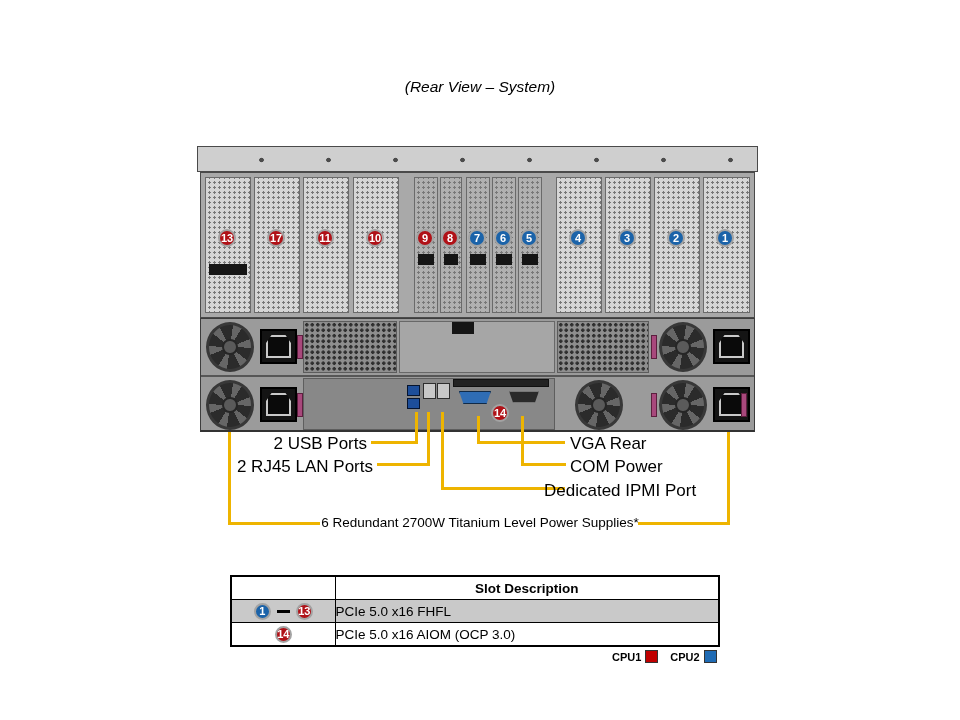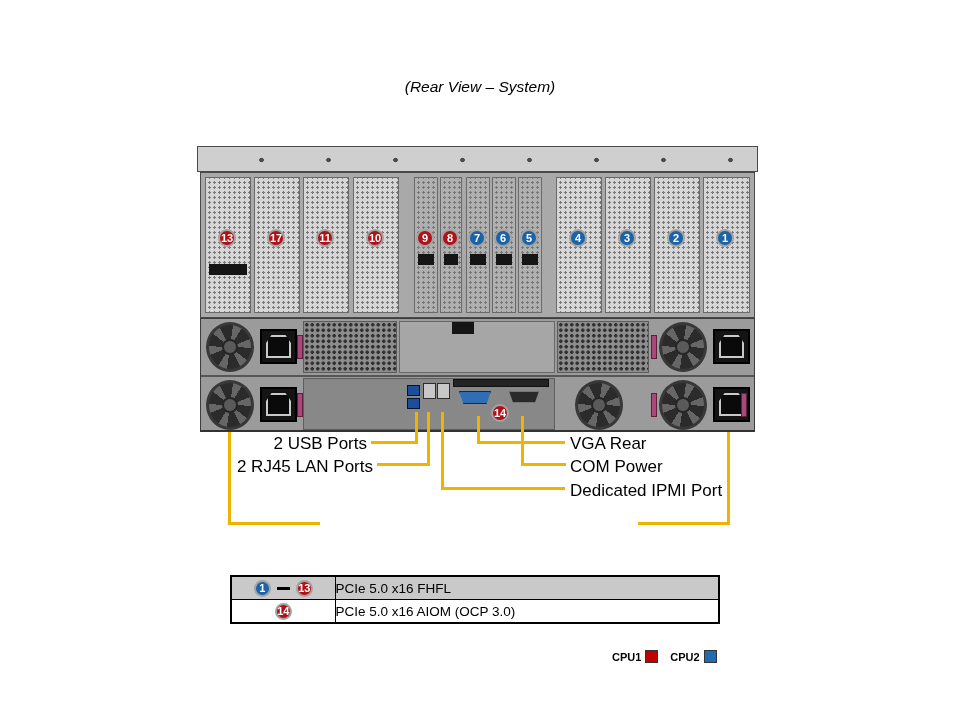--- a/index.html
+++ b/index.html
@@ -190,7 +190,7 @@
   <div class="lbl r" style="left:223px;top:457px;width:150px">2 RJ45 LAN Ports</div>
   <div class="lbl" style="left:570px;top:434px">VGA Rear</div>
   <div class="lbl" style="left:570px;top:457px">COM Power</div>
-  <div class="lbl" style="left:570px;top:481px">Dedicated IPMI Port</div>
+  <div class="lbl" style="left:544px;top:481px">Dedicated IPMI Port</div>
 
   <table class="slot-table">
     <colgroup>

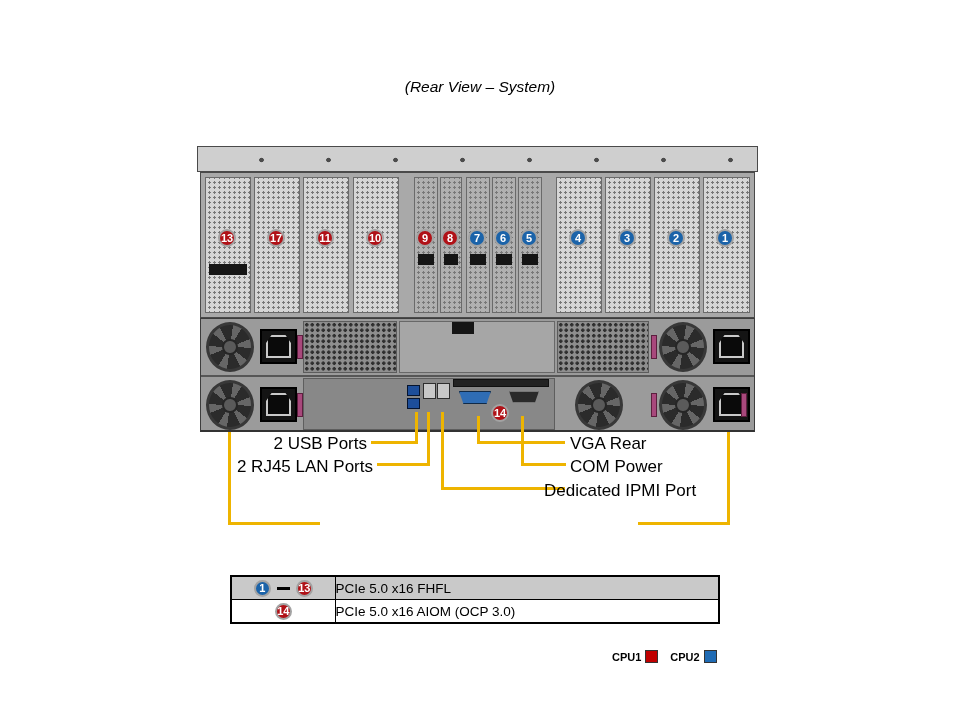--- a/index.html
+++ b/index.html
@@ -191,6 +191,7 @@
   <div class="lbl" style="left:570px;top:434px">VGA Rear</div>
   <div class="lbl" style="left:570px;top:457px">COM Power</div>
   <div class="lbl" style="left:544px;top:481px">Dedicated IPMI Port</div>
+  <div class="psu-lbl">6 Redundant 2700W Titanium Level Power Supplies*</div>
 
   <table class="slot-table">
     <colgroup>

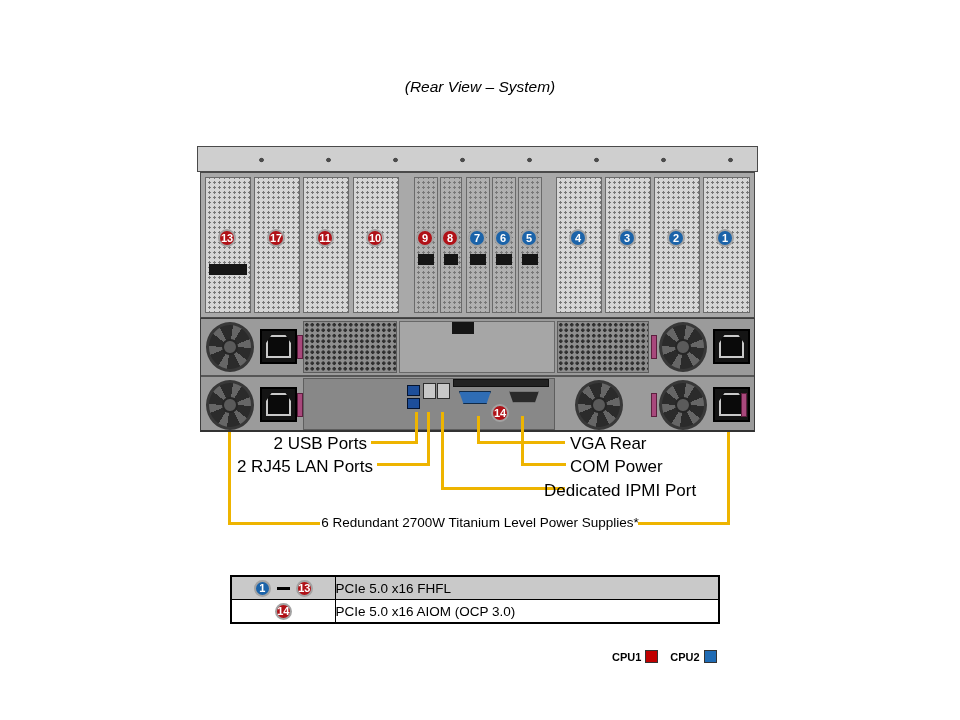--- a/index.html
+++ b/index.html
@@ -199,6 +199,10 @@
         <col>
       </colgroup>
     <tbody>
+        <tr>
+      <td></td>
+      <td class="hdr">Slot Description</td>
+    </tr>
     <tr class="row-gray">
       <td>
         <div class="cell-badges">

